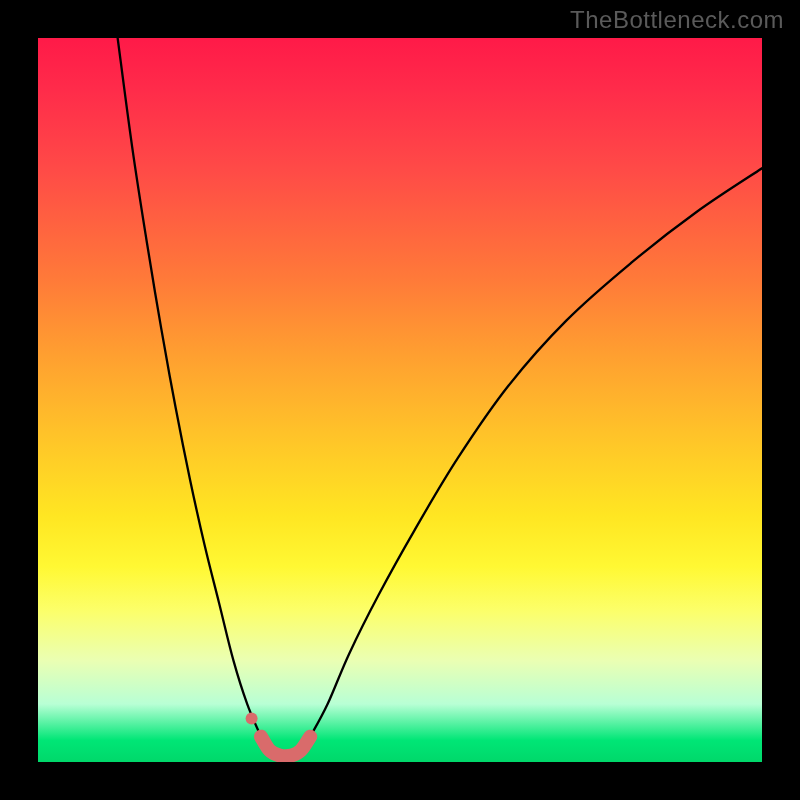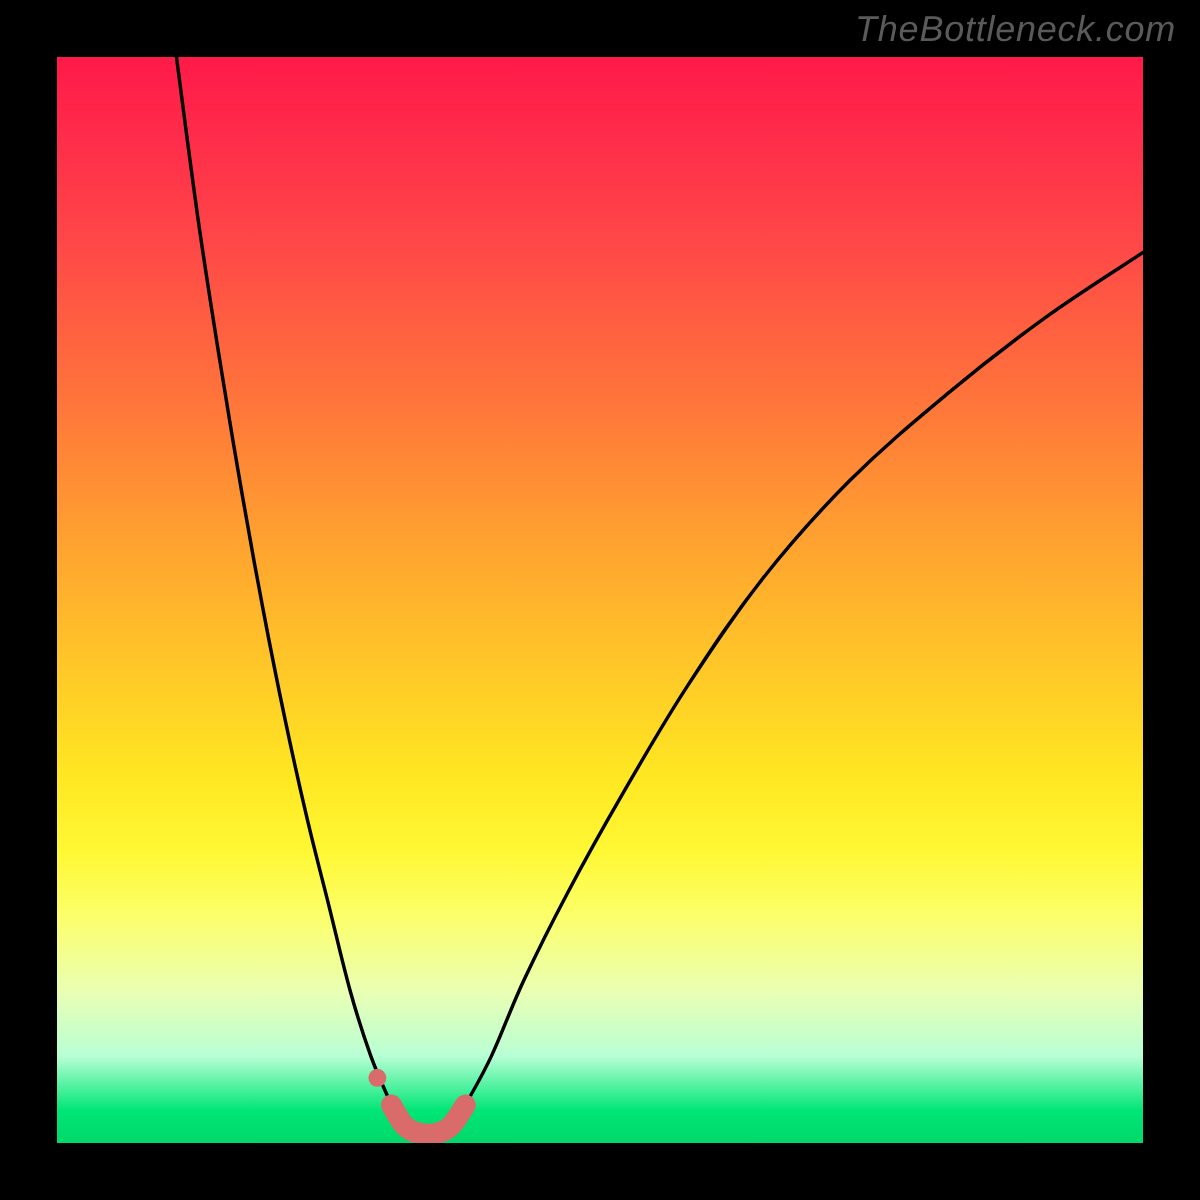--- a/index.html
+++ b/index.html
@@ -16,7 +16,6 @@
     width: 800px;
     height: 800px;
     background: #000;
-    font-style: italic;
   }
   .attribution {
     position: absolute;

